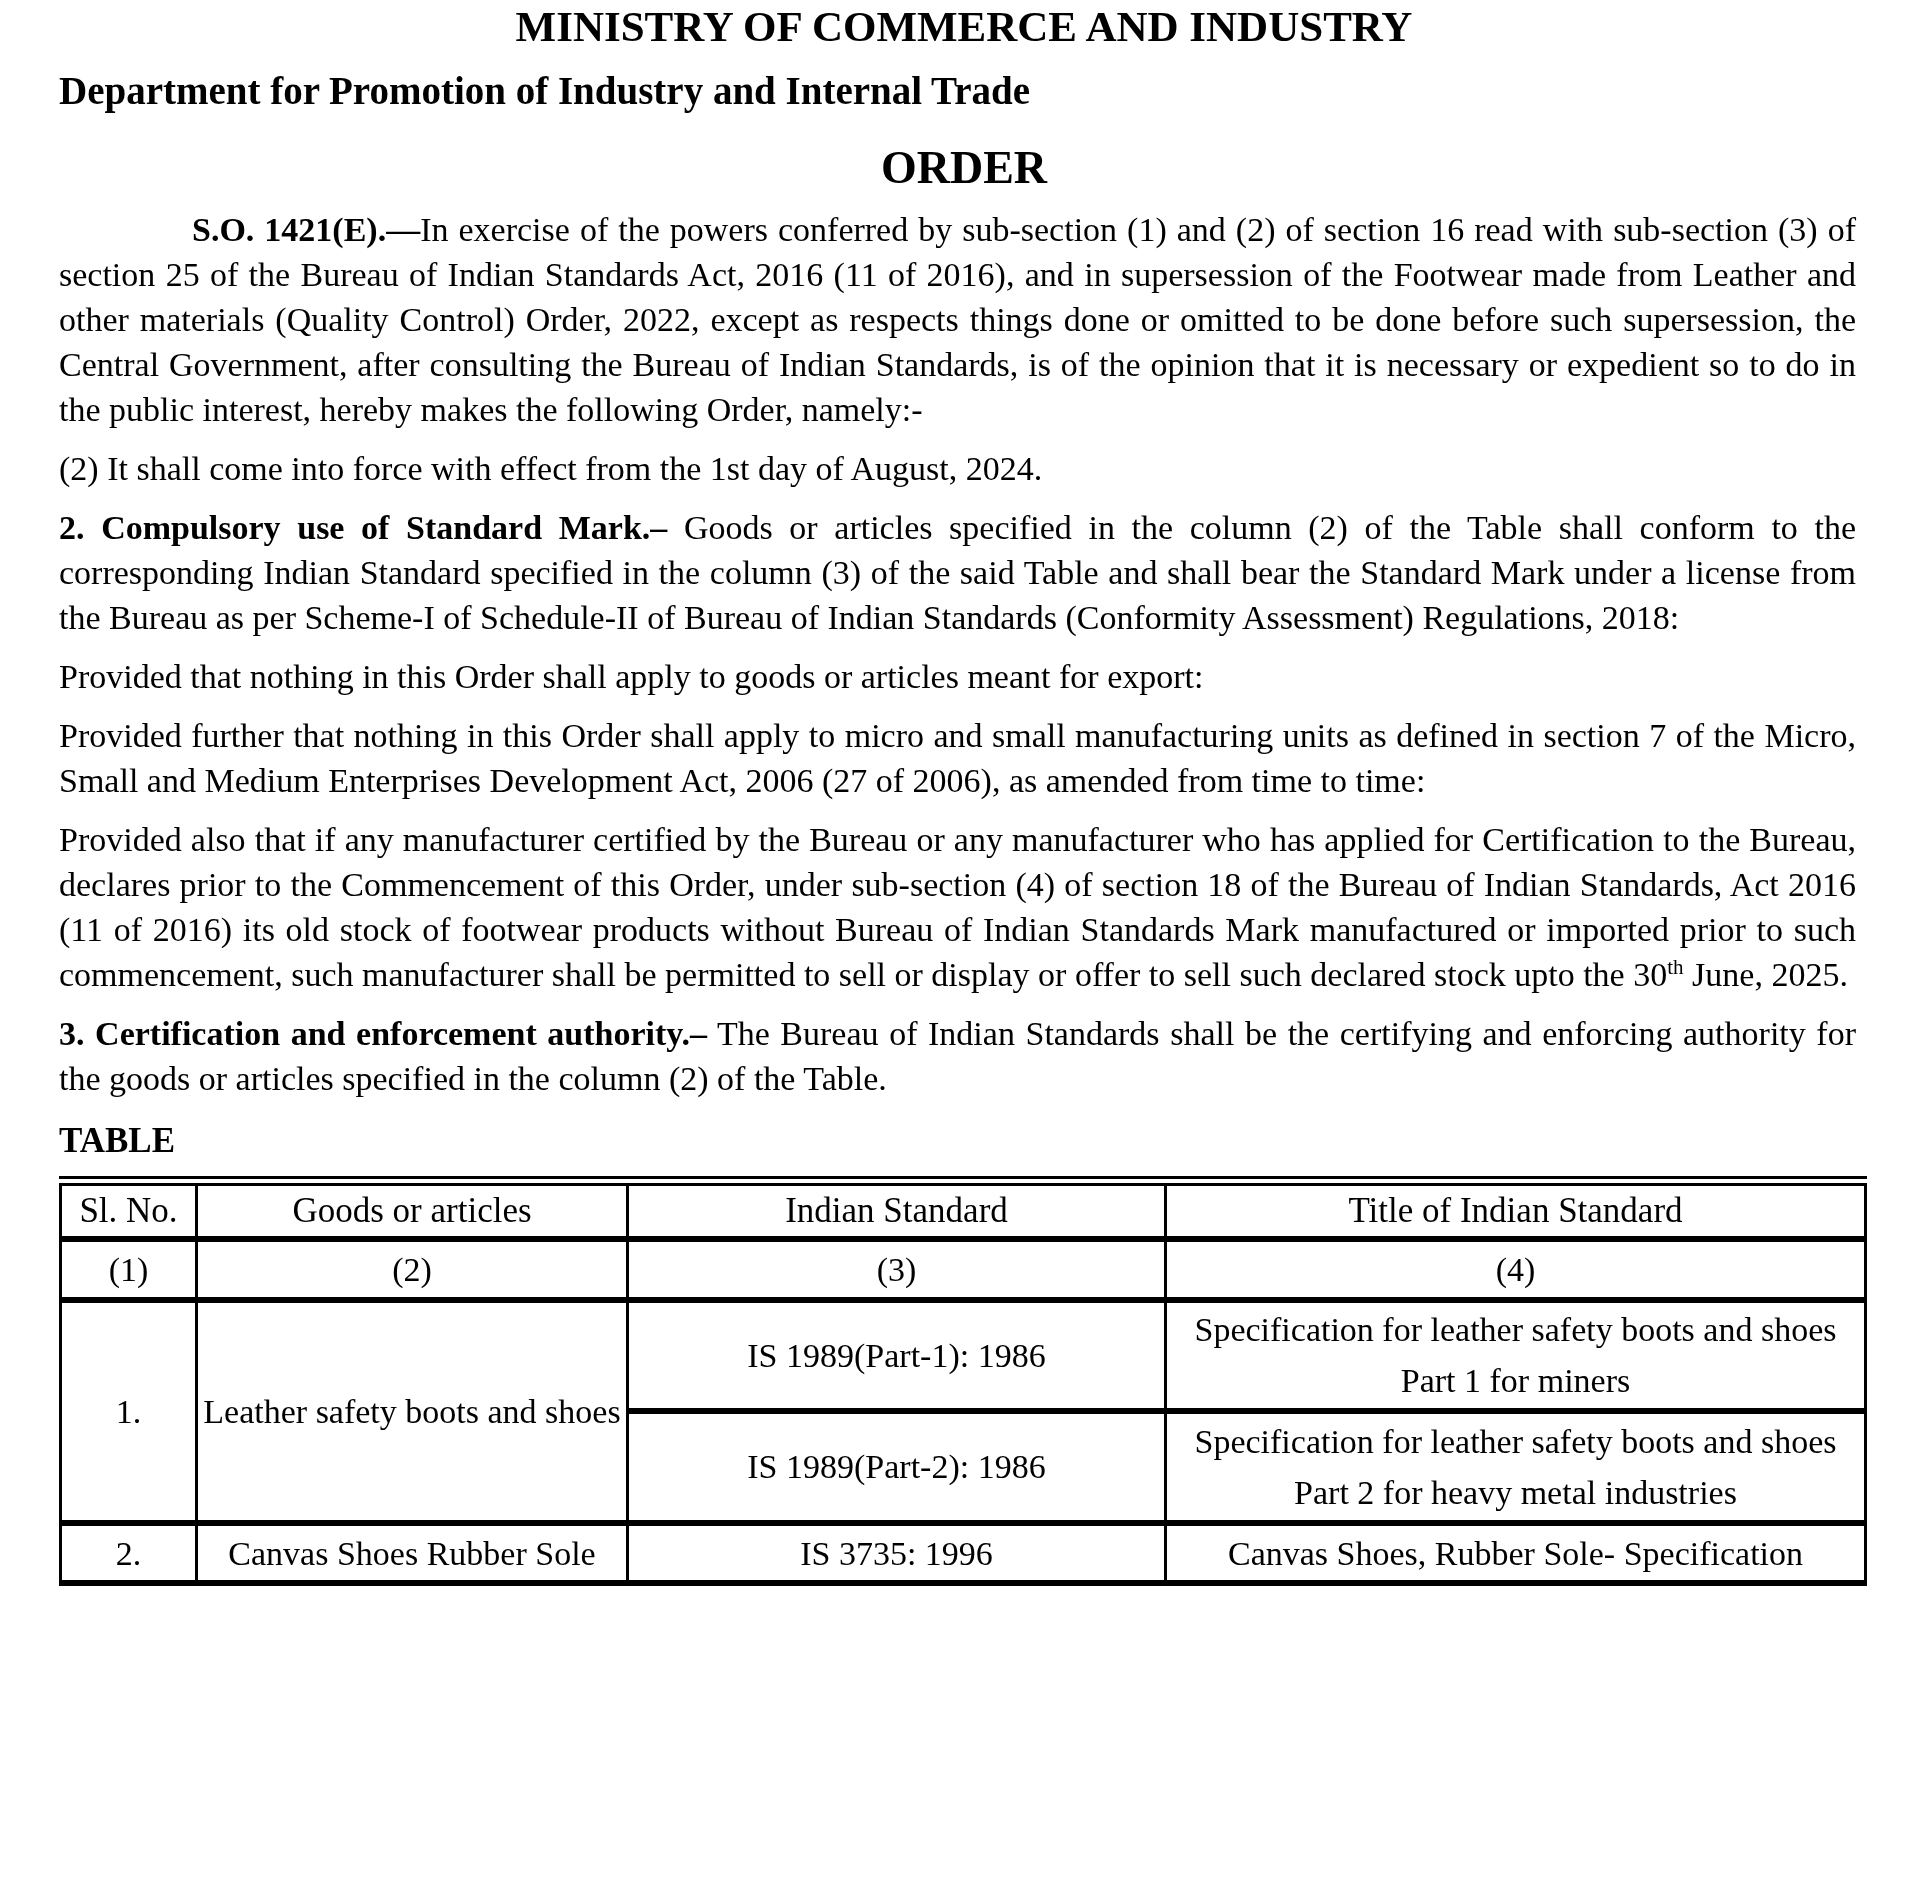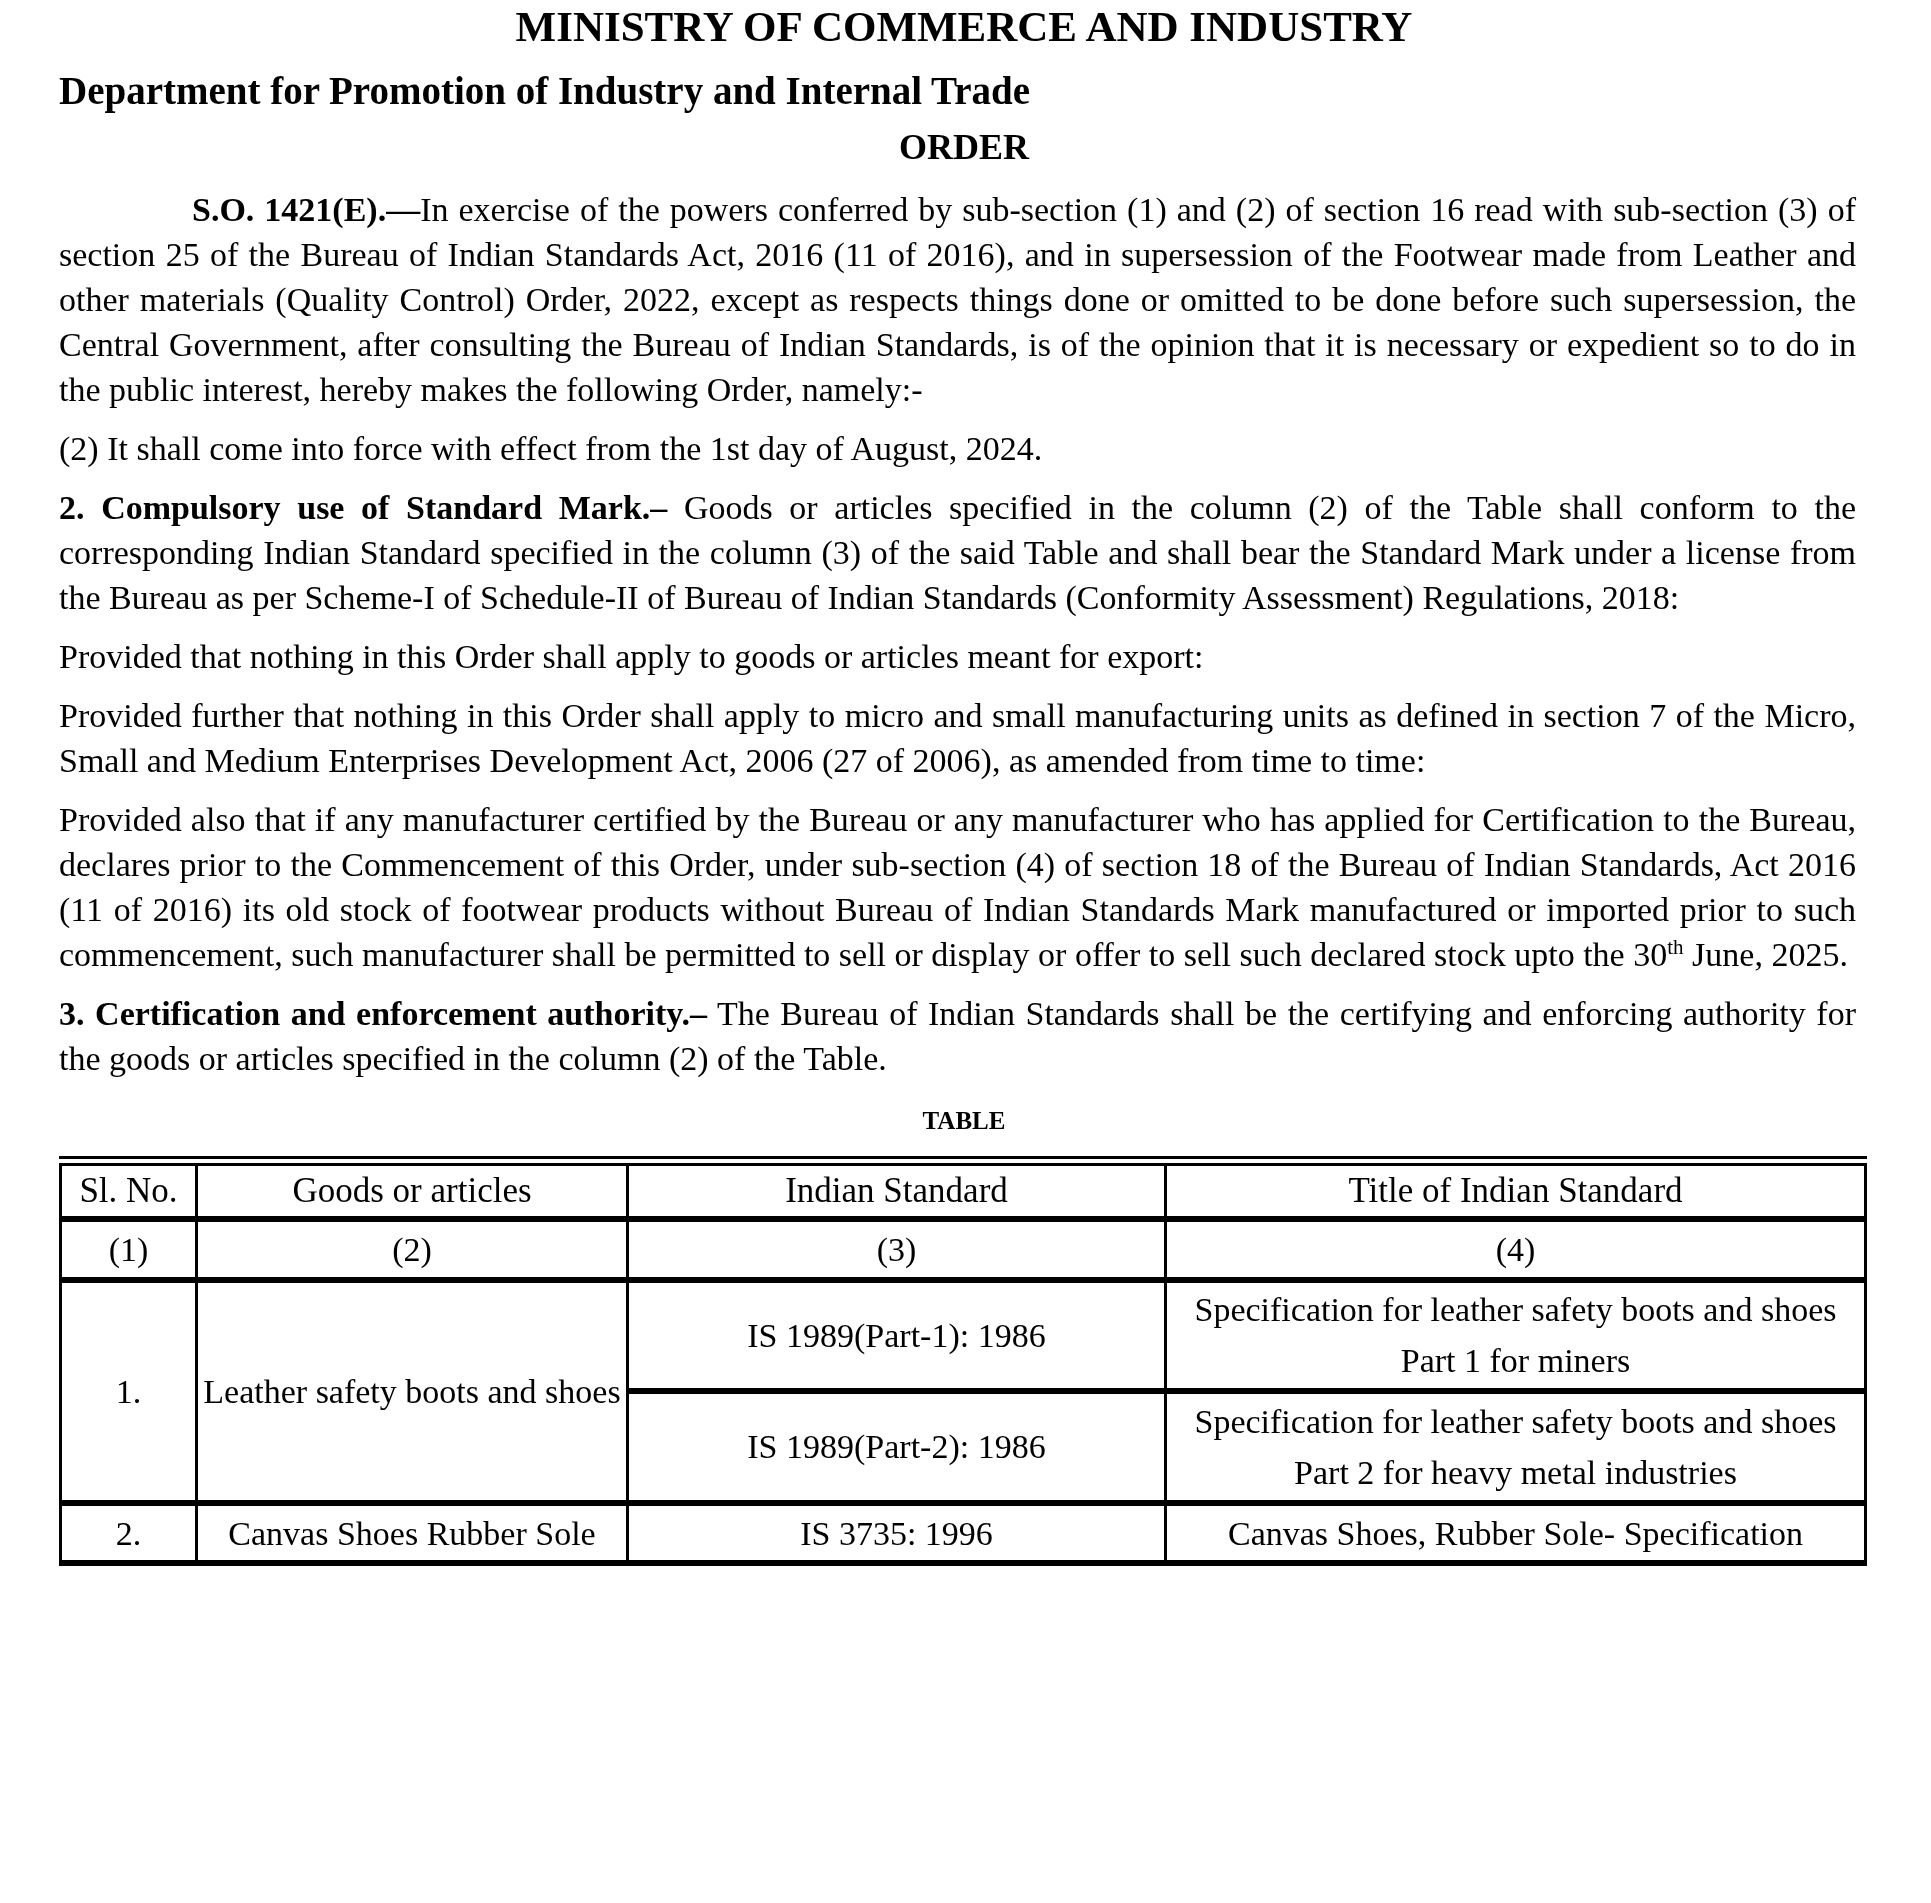--- a/index.html
+++ b/index.html
@@ -32,10 +32,10 @@
     text-align: left;
   }
   .order-heading {
-    font-size: 36px;
+    font-size: 46px;
     font-weight: bold;
     line-height: 51px;
-    margin-top: 6px;
+    margin-top: 26px;
     text-align: center;
   }
   .date-line {

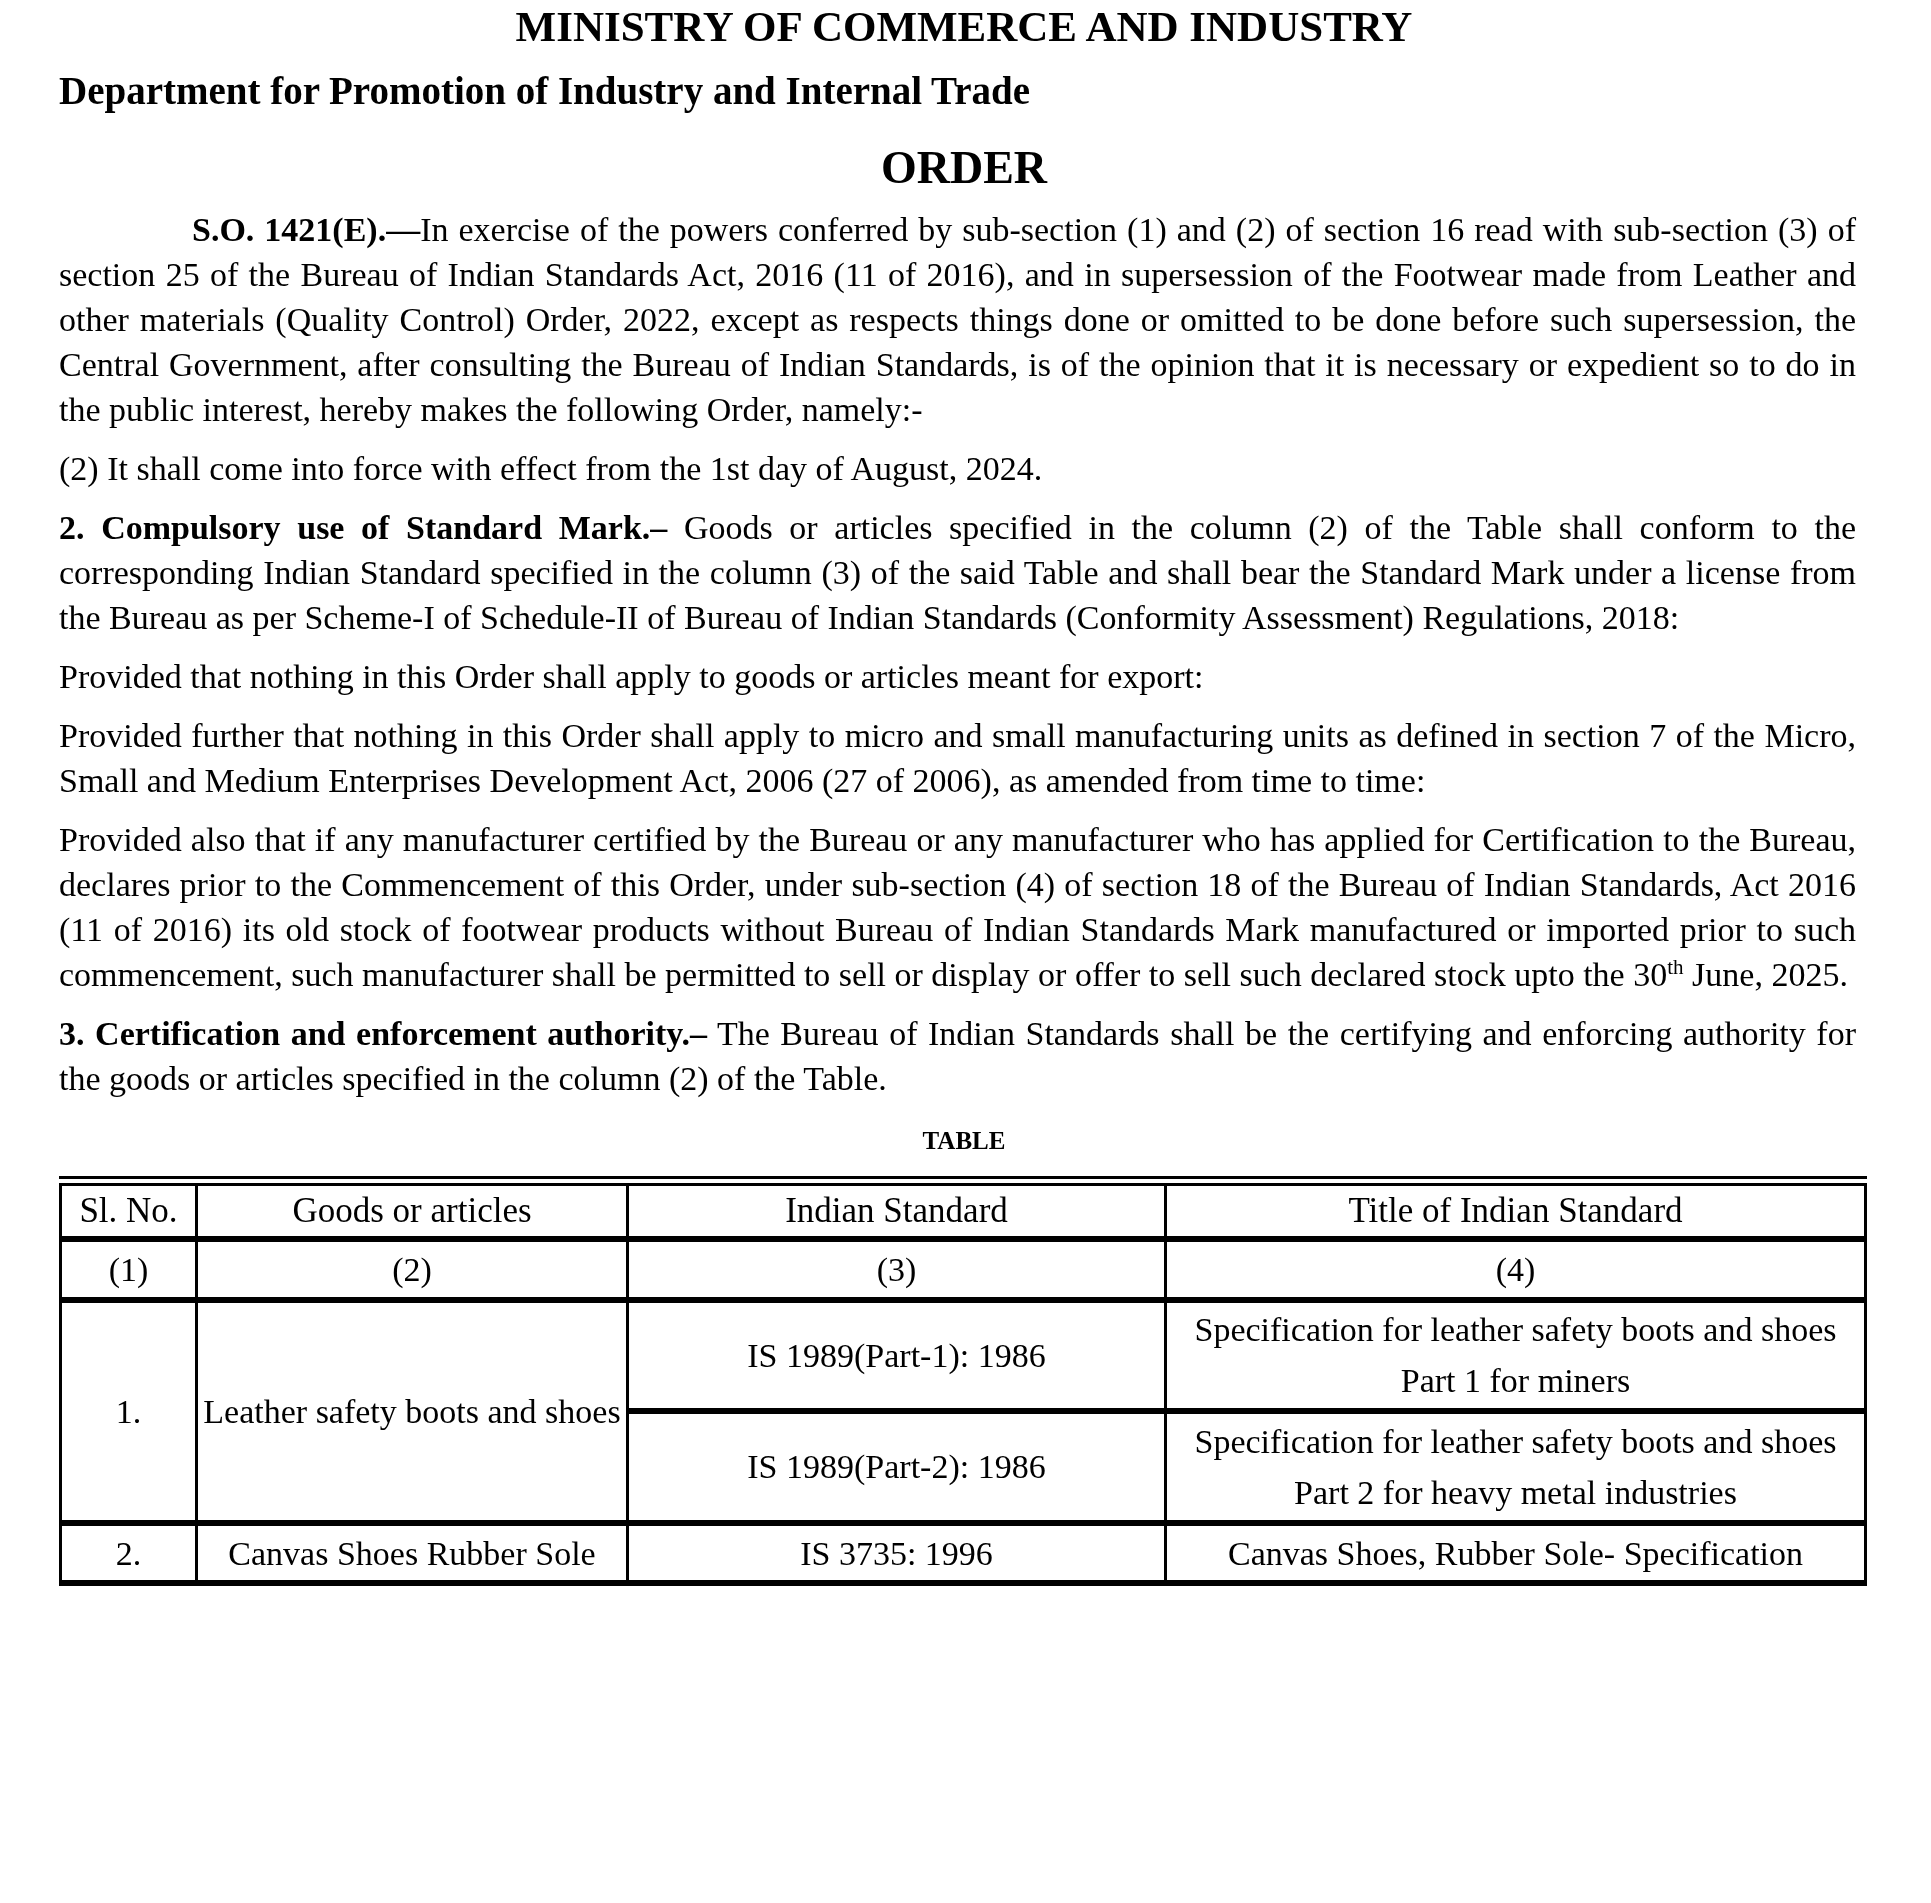--- a/index.html
+++ b/index.html
@@ -55,11 +55,11 @@
     vertical-align: super;
   }
   .table-heading {
-    font-size: 25px;
+    font-size: 35px;
     font-weight: bold;
     line-height: 47px;
     margin-top: 16px;
-    text-align: center;
+    text-align: left;
   }
   table.std-table {
     border-collapse: collapse;

